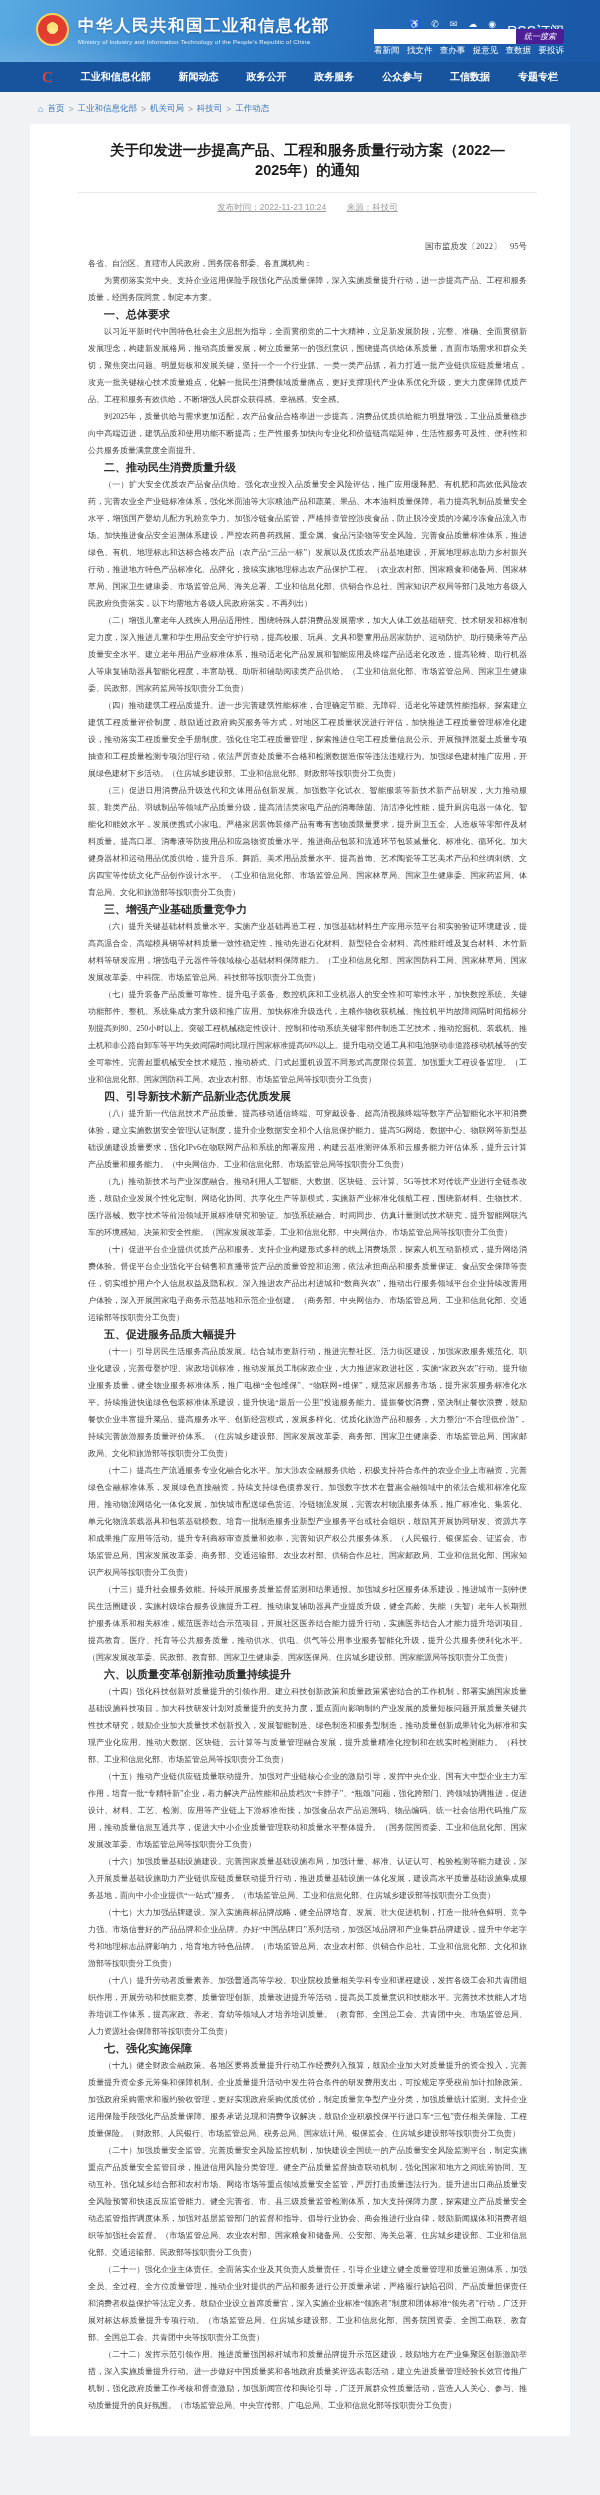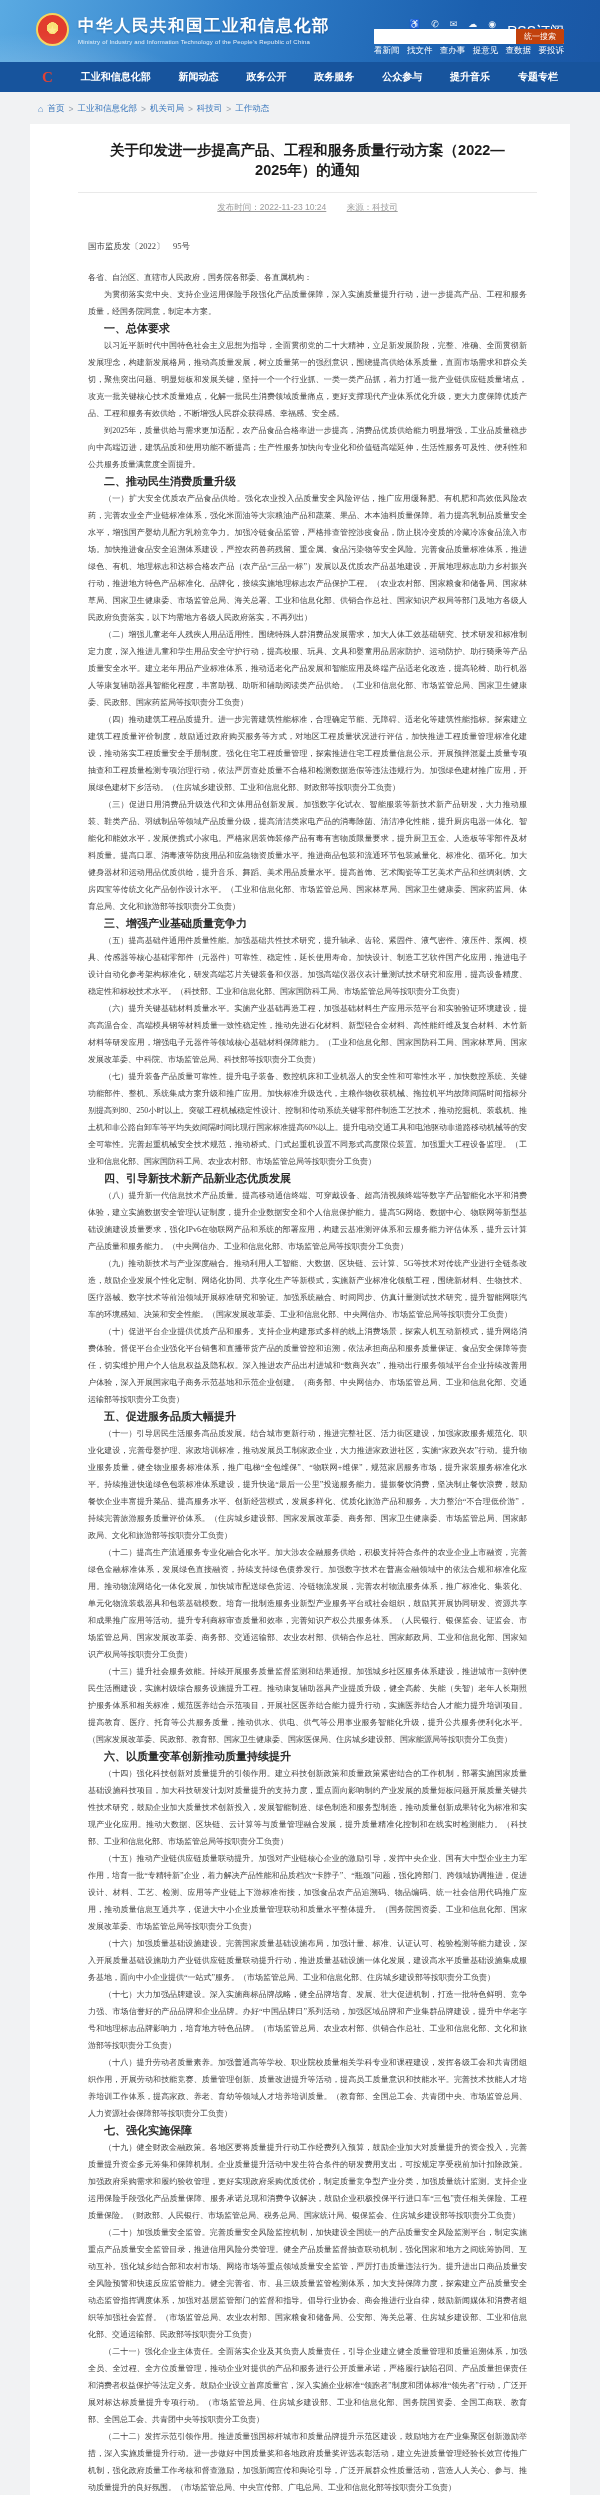--- a/index.html
+++ b/index.html
@@ -22,7 +22,7 @@
   .search-area { position:absolute; right:36px; top:29px; width:190px; }
   .search-row { display:flex; height:15px; background:#fff; border-radius:1px; overflow:hidden; }
   .search-row input { flex:1; border:none; outline:none; font-size:8px; padding:0 5px; }
-  .search-row button { width:48px; border:none; background:#c2410c; color:#fff; font-size:8px; cursor:pointer; }
+  .search-row button { width:48px; border:none; background:#4c1d95; color:#fff; font-size:8px; cursor:pointer;font-style:italic; }
   .quick-links { display:flex; justify-content:space-between; margin-top:1px;align-items:flex-end; }
   .quick-links span { color:#fff; font-size:8.5px; cursor:pointer; }
 

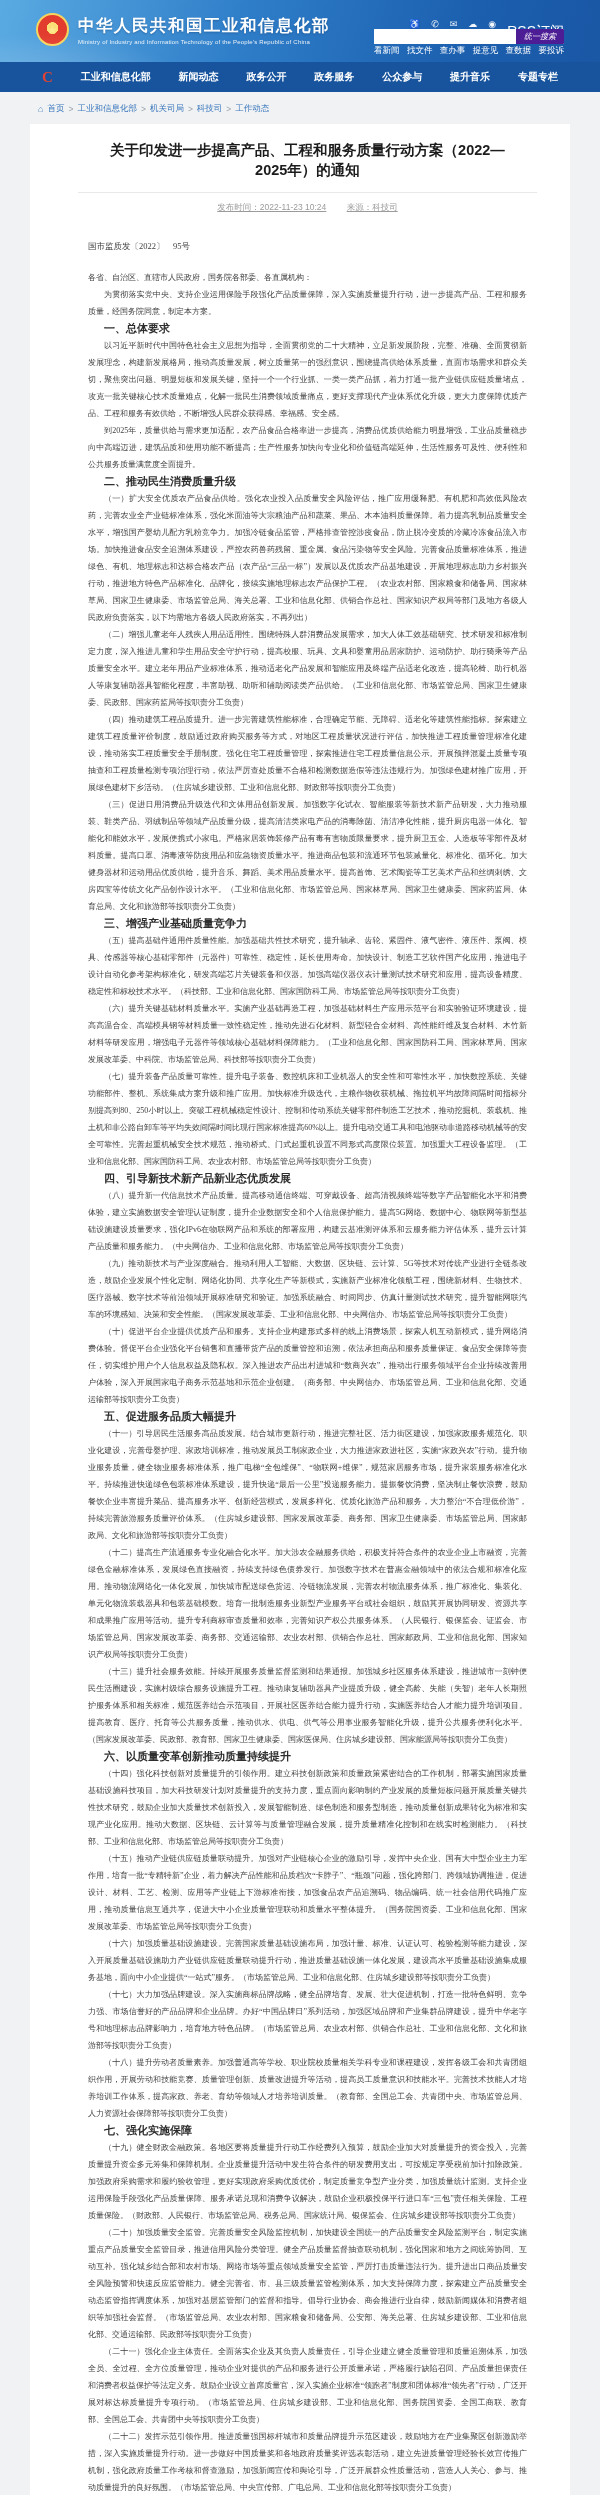--- a/index.html
+++ b/index.html
@@ -94,7 +94,7 @@
     <a href="#">政务公开</a>
     <a href="#">政务服务</a>
     <a href="#">公众参与</a>
-    <a href="#">提升音乐</a>
+    <a href="#">工信数据</a>
     <a href="#">专题专栏</a>
   </nav>
 

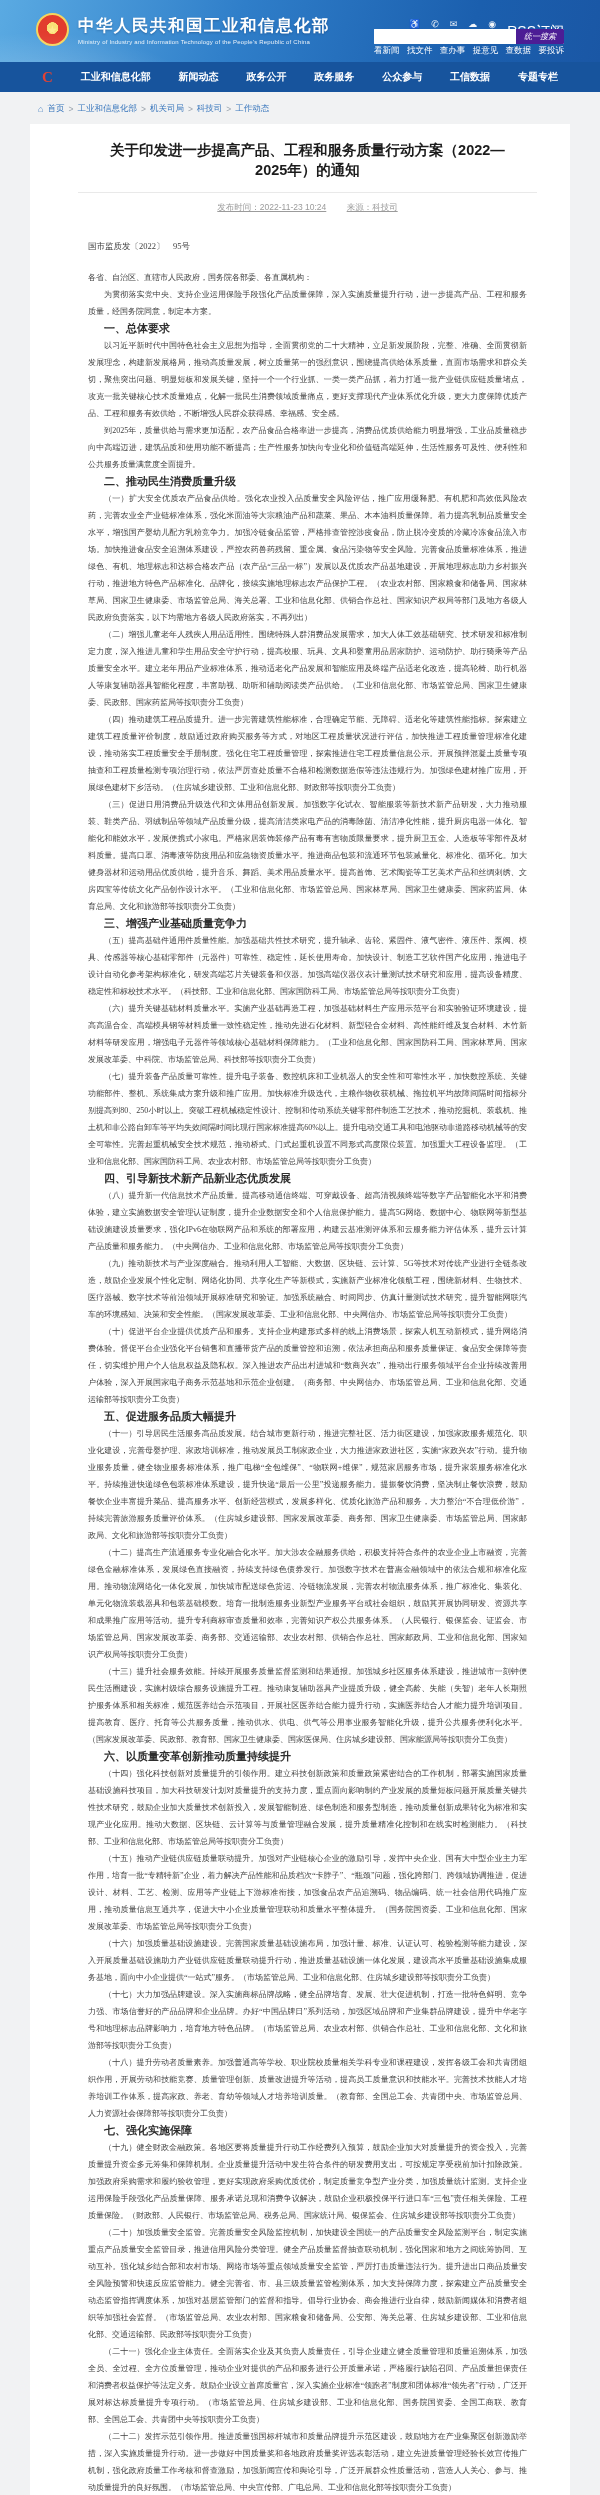--- a/index.html
+++ b/index.html
@@ -46,7 +46,7 @@
   article { display:block; margin-top:24px; }
   article p { font-family:"Liberation Serif","DejaVu Serif",serif; font-size:8px; line-height:17px;
     color:#3f3f3f; text-align:justify; text-indent:16px; }
-  article p.docnum { text-align:left; text-indent:0; margin-bottom:14px; font-size:8.5px; }
+  article p.docnum { text-align:right; text-indent:0; font-size:8.5px; }
   article p.salutation { text-indent:0; }
   article p.sec-h { font-family:"Liberation Sans",sans-serif; font-weight:bold; font-size:11px; color:#2e2e2e; }
 </style>

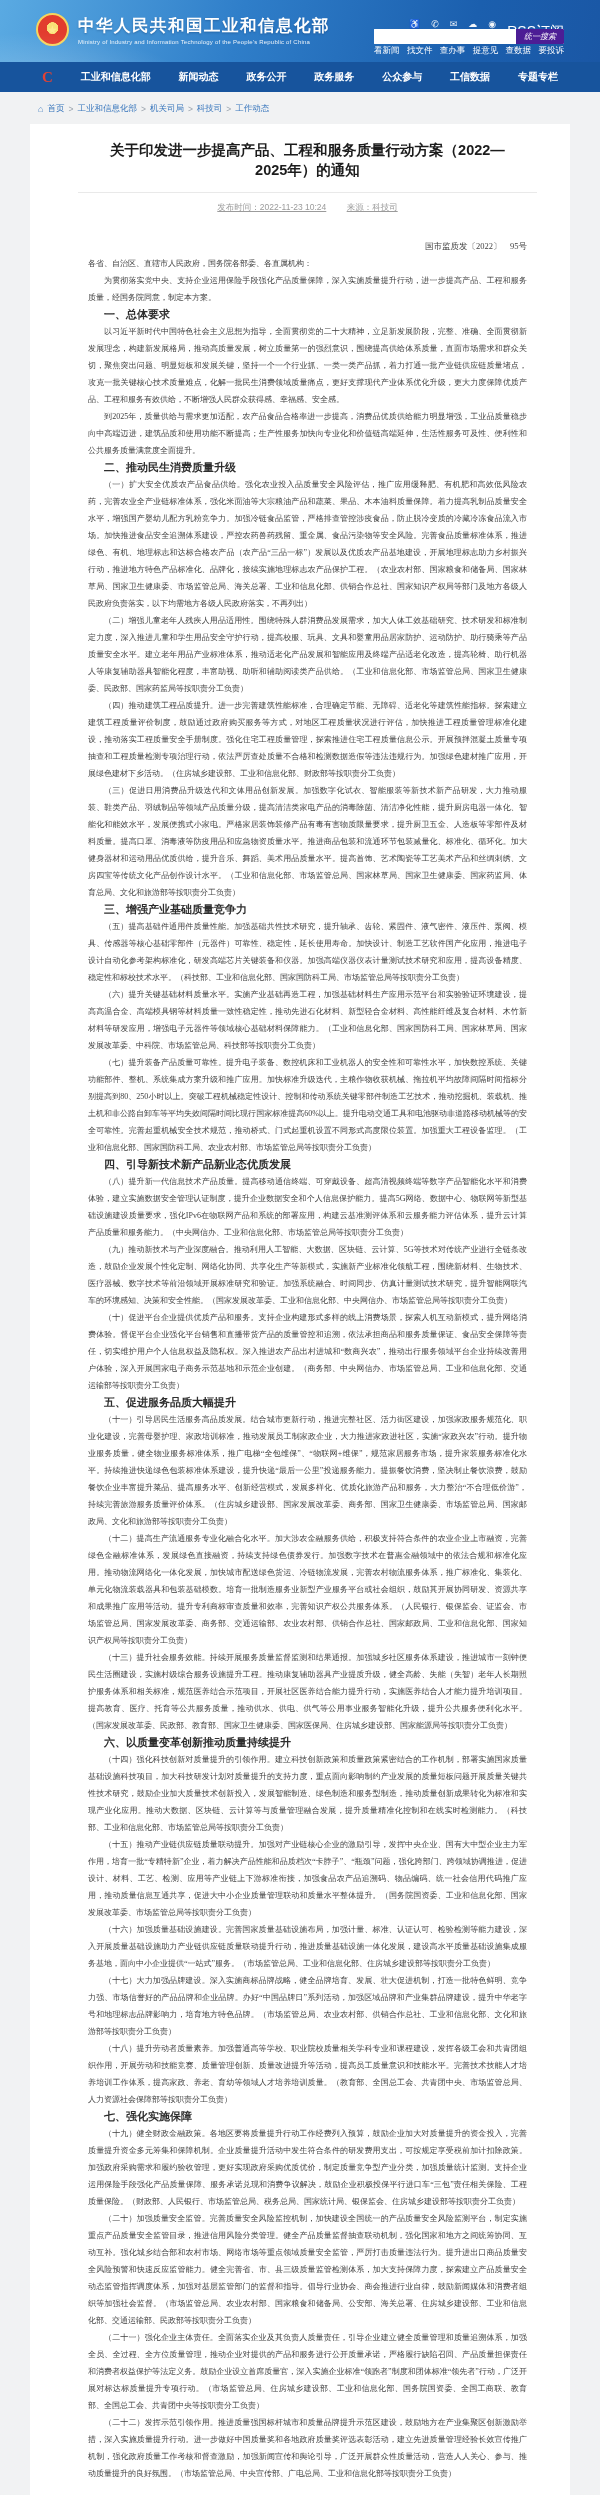--- a/index.html
+++ b/index.html
@@ -132,7 +132,6 @@
         <p class="">（四）推动建筑工程品质提升。进一步完善建筑性能标准，合理确定节能、无障碍、适老化等建筑性能指标。探索建立建筑工程质量评价制度，鼓励通过政府购买服务等方式，对地区工程质量状况进行评估，加快推进工程质量管理标准化建设，推动落实工程质量安全手册制度。强化住宅工程质量管理，探索推进住宅工程质量信息公示。开展预拌混凝土质量专项抽查和工程质量检测专项治理行动，依法严厉查处质量不合格和检测数据造假等违法违规行为。加强绿色建材推广应用，开展绿色建材下乡活动。（住房城乡建设部、工业和信息化部、财政部等按职责分工负责）</p>
         <p class="">（三）促进日用消费品升级迭代和文体用品创新发展。加强数字化试衣、智能服装等新技术新产品研发，大力推动服装、鞋类产品、羽绒制品等领域产品质量分级，提高清洁类家电产品的消毒除菌、清洁净化性能，提升厨房电器一体化、智能化和能效水平，发展便携式小家电。严格家居装饰装修产品有毒有害物质限量要求，提升厨卫五金、人造板等零部件及材料质量。提高口罩、消毒液等防疫用品和应急物资质量水平。推进商品包装和流通环节包装减量化、标准化、循环化。加大健身器材和运动用品优质供给，提升音乐、舞蹈、美术用品质量水平。提高首饰、艺术陶瓷等工艺美术产品和丝绸刺绣、文房四宝等传统文化产品创作设计水平。（工业和信息化部、市场监管总局、国家林草局、国家卫生健康委、国家药监局、体育总局、文化和旅游部等按职责分工负责）</p>
         <p class="sec-h">三、增强产业基础质量竞争力</p>
-        <p class="">（五）提高基础件通用件质量性能。加强基础共性技术研究，提升轴承、齿轮、紧固件、液气密件、液压件、泵阀、模具、传感器等核心基础零部件（元器件）可靠性、稳定性，延长使用寿命。加快设计、制造工艺软件国产化应用，推进电子设计自动化参考架构标准化，研发高端芯片关键装备和仪器。加强高端仪器仪表计量测试技术研究和应用，提高设备精度、稳定性和标校技术水平。（科技部、工业和信息化部、国家国防科工局、市场监管总局等按职责分工负责）</p>
         <p class="">（六）提升关键基础材料质量水平。实施产业基础再造工程，加强基础材料生产应用示范平台和实验验证环境建设，提高高温合金、高端模具钢等材料质量一致性稳定性，推动先进石化材料、新型轻合金材料、高性能纤维及复合材料、木竹新材料等研发应用，增强电子元器件等领域核心基础材料保障能力。（工业和信息化部、国家国防科工局、国家林草局、国家发展改革委、中科院、市场监管总局、科技部等按职责分工负责）</p>
         <p class="">（七）提升装备产品质量可靠性。提升电子装备、数控机床和工业机器人的安全性和可靠性水平，加快数控系统、关键功能部件、整机、系统集成方案升级和推广应用。加快标准升级迭代，主粮作物收获机械、拖拉机平均故障间隔时间指标分别提高到80、250小时以上。突破工程机械稳定性设计、控制和传动系统关键零部件制造工艺技术，推动挖掘机、装载机、推土机和非公路自卸车等平均失效间隔时间比现行国家标准提高60%以上。提升电动交通工具和电池驱动非道路移动机械等的安全可靠性。完善起重机械安全技术规范，推动桥式、门式起重机设置不同形式高度限位装置。加强重大工程设备监理。（工业和信息化部、国家国防科工局、农业农村部、市场监管总局等按职责分工负责）</p>
         <p class="sec-h">四、引导新技术新产品新业态优质发展</p>

